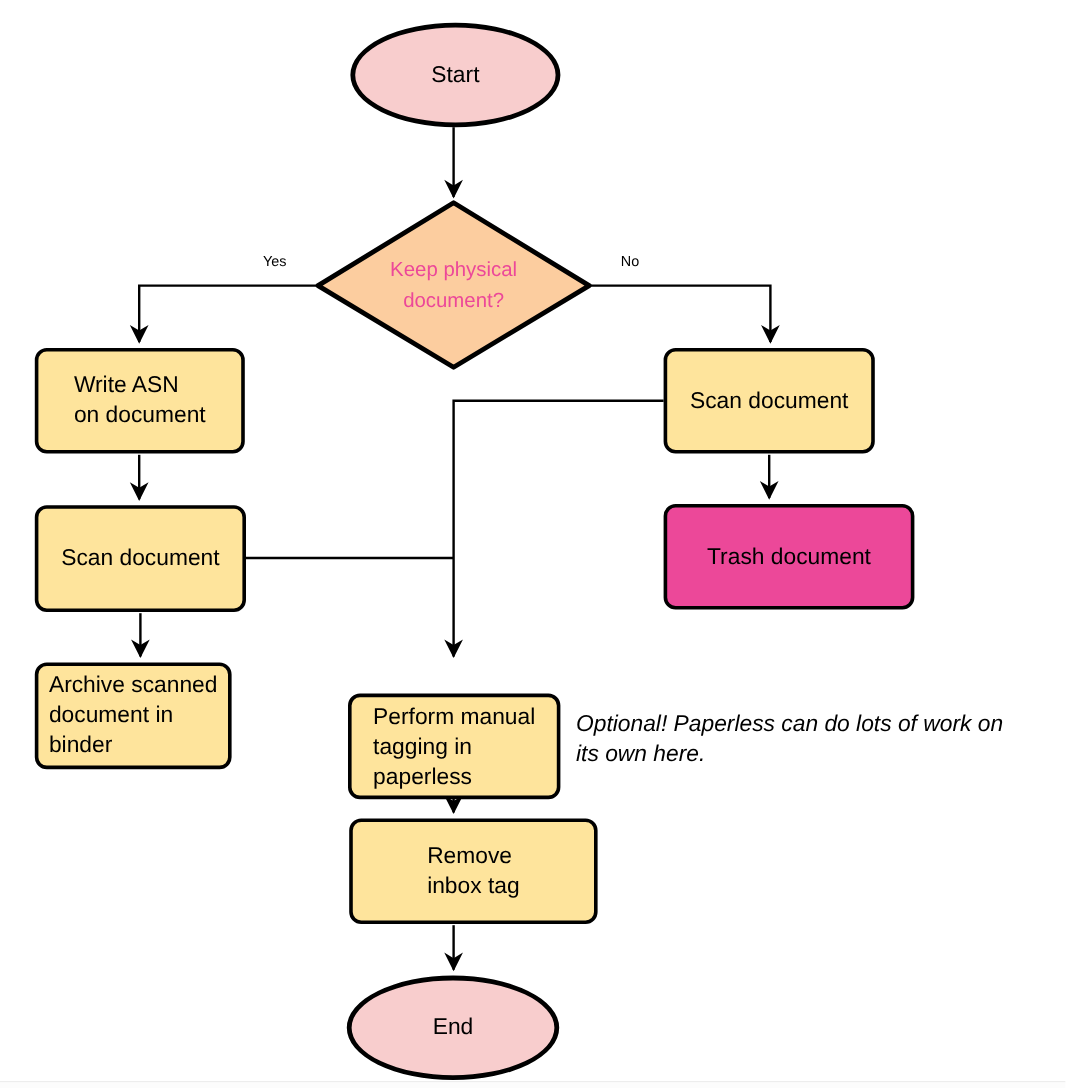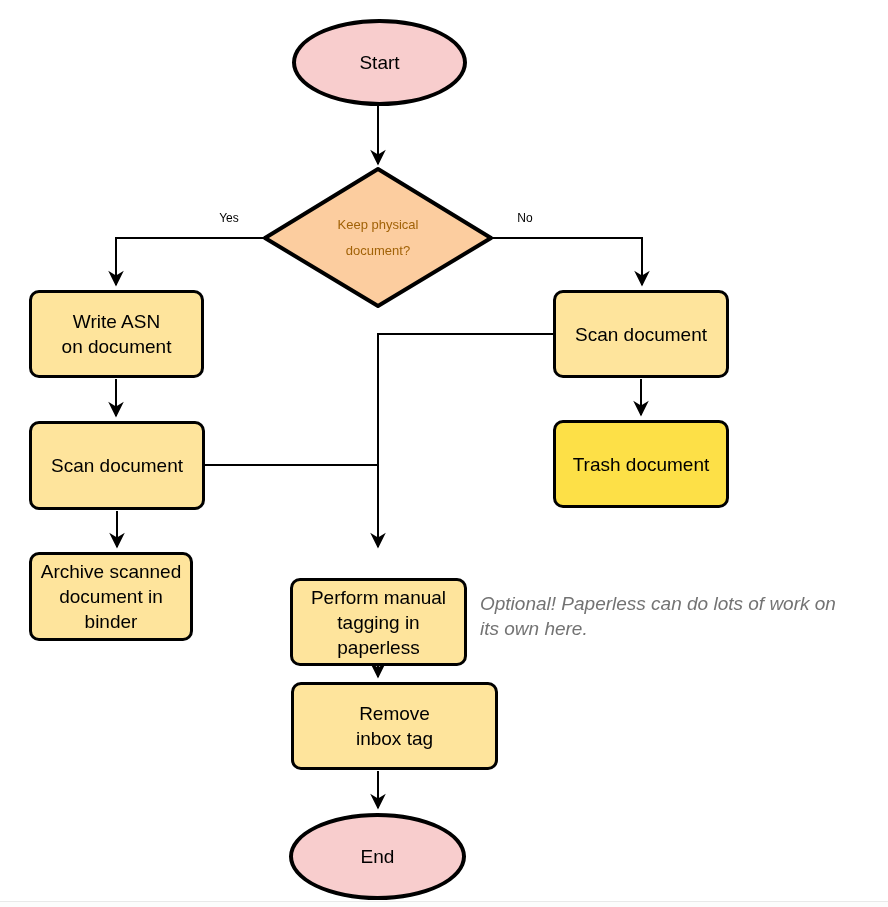--- a/index.html
+++ b/index.html
@@ -25,7 +25,6 @@
     display: flex;
     align-items: center;
     justify-content: center;
-    text-align: center;
     white-space: pre-line;
     font-size: 19px;
     line-height: 25px;

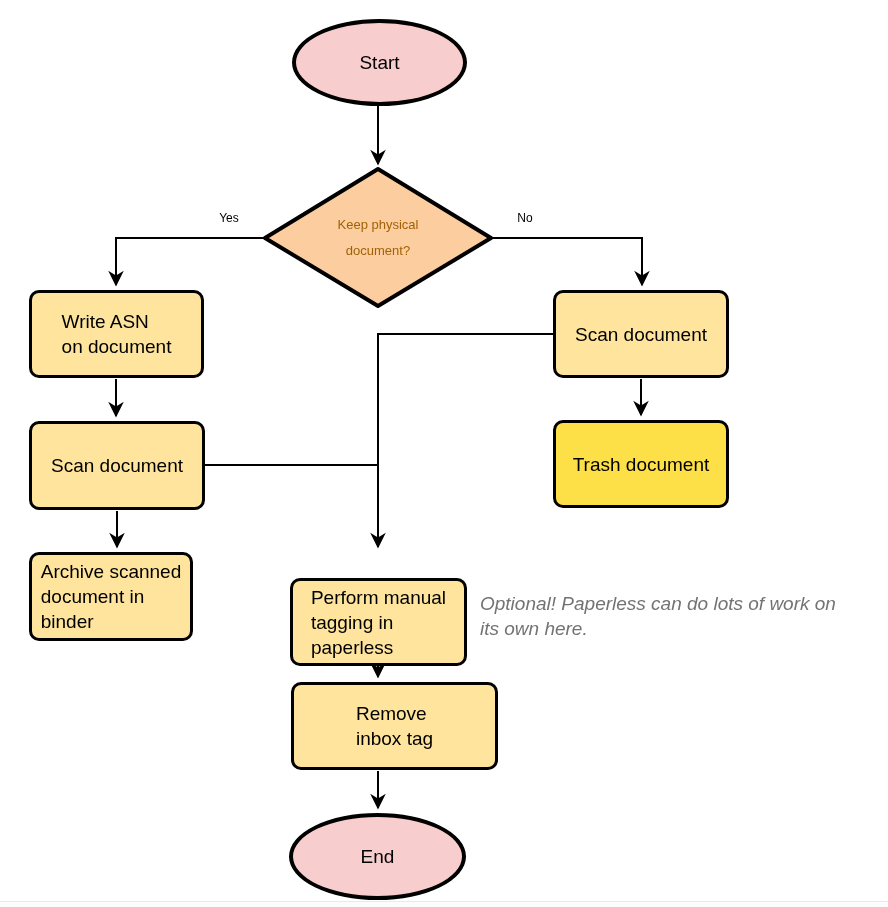--- a/index.html
+++ b/index.html
@@ -45,9 +45,9 @@
     justify-content: center;
     text-align: center;
     white-space: pre-line;
-    font-size: 13px;
+    font-size: 17px;
     line-height: 26px;
-    color: #a16207;
+    color: #ec4899;
   }
   .edge-label {
     position: absolute;

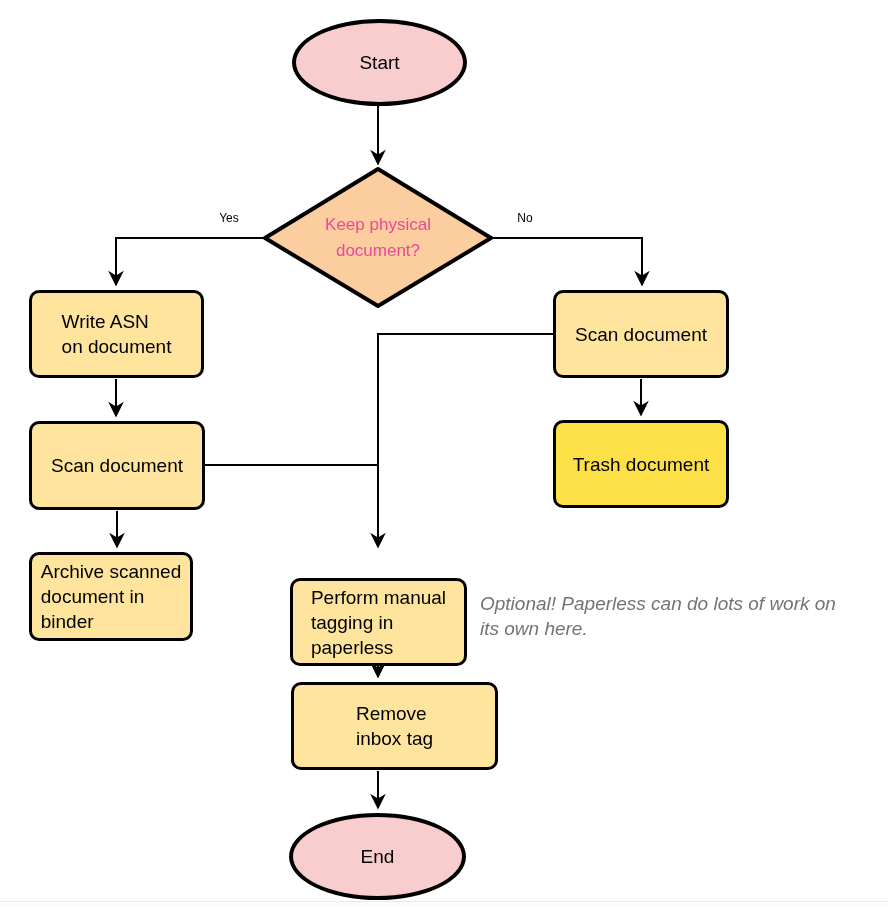--- a/index.html
+++ b/index.html
@@ -133,7 +133,7 @@
     <span>Scan document</span>
   </div>
 
-  <div class="node process" style="left: 553px; top: 420px; width: 176px; height: 88px; background-color: #fde047;">
+  <div class="node process" style="left: 553px; top: 420px; width: 209px; height: 88px; background-color: #ec4899;">
     <span>Trash document</span>
   </div>
 

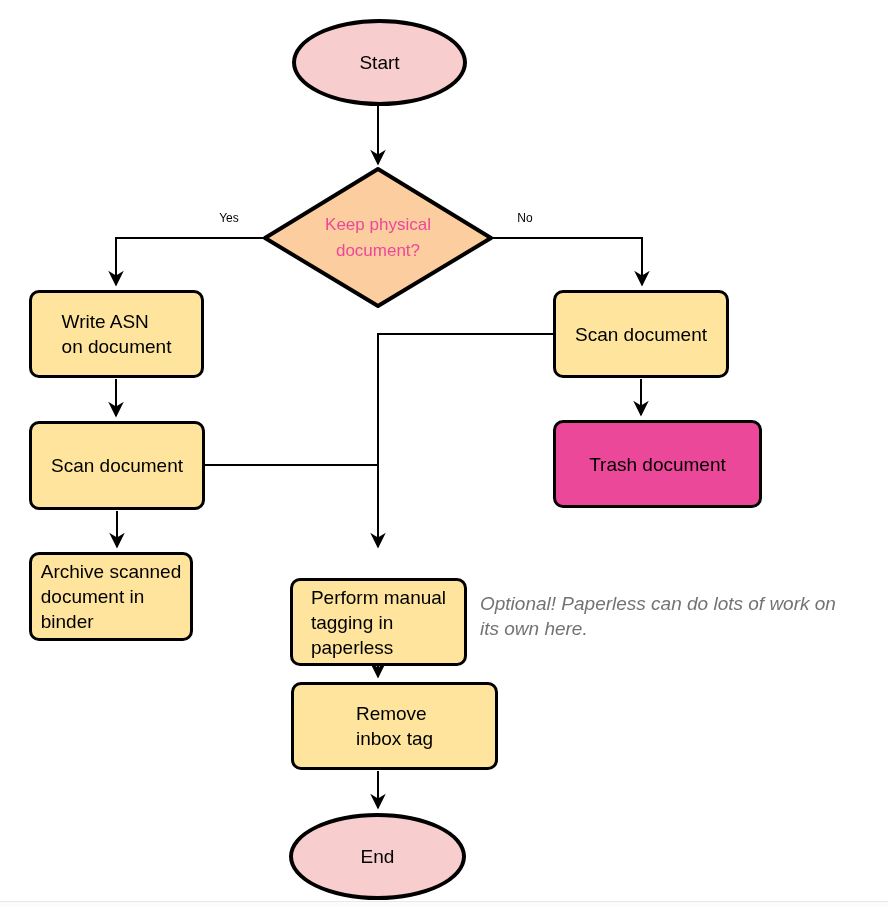--- a/index.html
+++ b/index.html
@@ -60,7 +60,7 @@
     font-size: 19px;
     line-height: 25px;
     font-style: italic;
-    color: #737373;
+    color: #000000;
     white-space: pre-line;
     text-align: left;
   }

